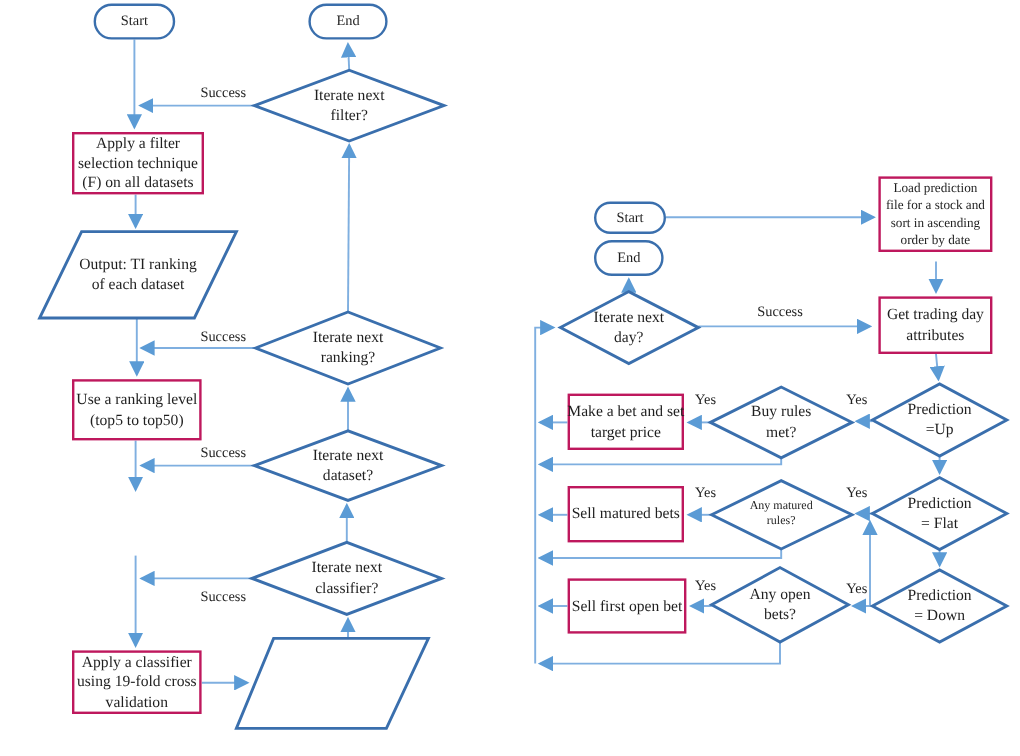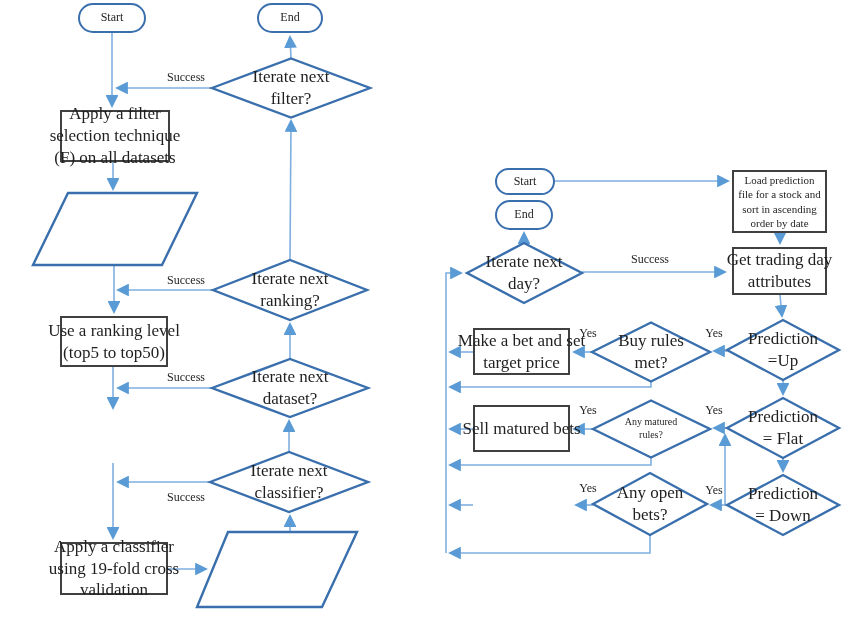--- a/index.html
+++ b/index.html
@@ -12,7 +12,7 @@
   .node{
     position:absolute;box-sizing:border-box;
     display:flex;align-items:center;justify-content:center;
-    text-align:center;white-space:pre;line-height:1.28;font-size:17px;
+    text-align:center;white-space:pre;line-height:1.28;font-size:13px;
   }
   .box{border:2px solid #404040;background:#ffffff;}
   .term{border:2px solid #3a6fad;background:#ffffff;border-radius:15px;font-size:12px;}

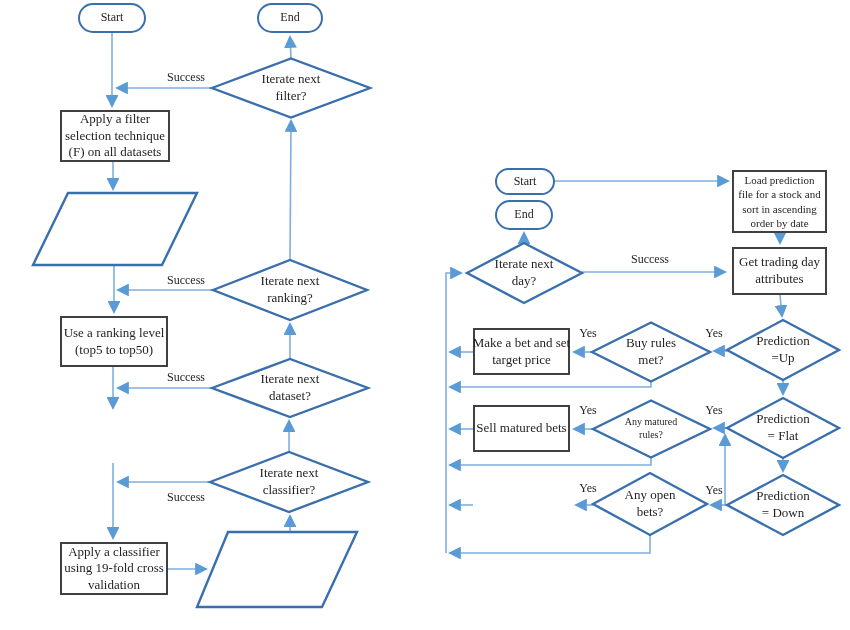--- a/index.html
+++ b/index.html
@@ -14,7 +14,7 @@
     display:flex;align-items:center;justify-content:center;
     text-align:center;white-space:pre;line-height:1.28;font-size:13px;
   }
-  .box{border:2px solid #404040;background:#ffffff;}
+  .box{border:2px solid #be185d;background:#ffffff;}
   .term{border:2px solid #3a6fad;background:#ffffff;border-radius:15px;font-size:12px;}
   .overlay{background:transparent;pointer-events:none;}
   .edge-label{

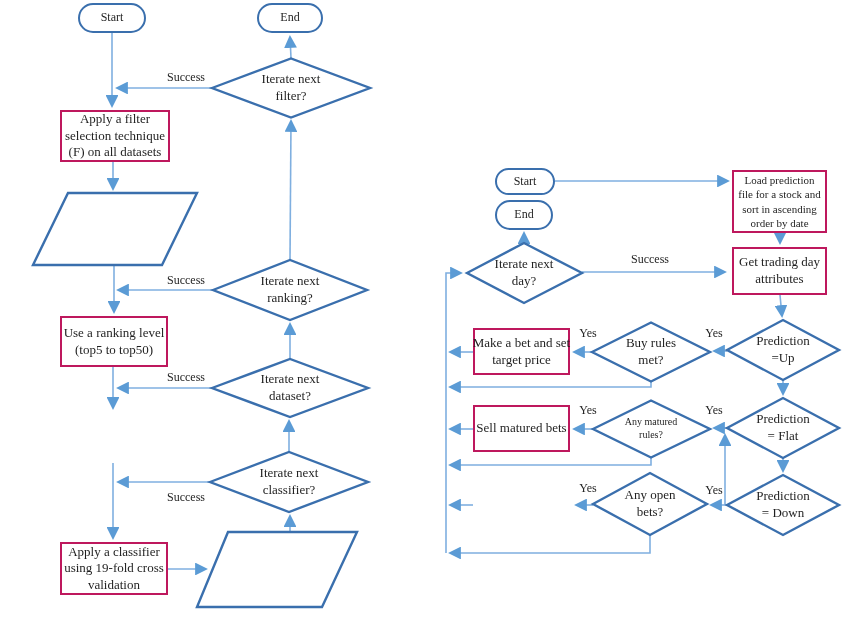--- a/index.html
+++ b/index.html
@@ -128,7 +128,7 @@
   <div class="node term" style="left:495px;top:168px;width:60px;height:27px;">Start</div>
   <div class="node term" style="left:495px;top:200px;width:58px;height:30px;">End</div>
 
-  <div class="node box tight" style="left:732px;top:170px;width:95px;height:63px;">Load prediction
+  <div class="node box tight" style="left:732px;top:147px;width:95px;height:63px;">Load prediction
 file for a stock and
 sort in ascending
 order by date</div>

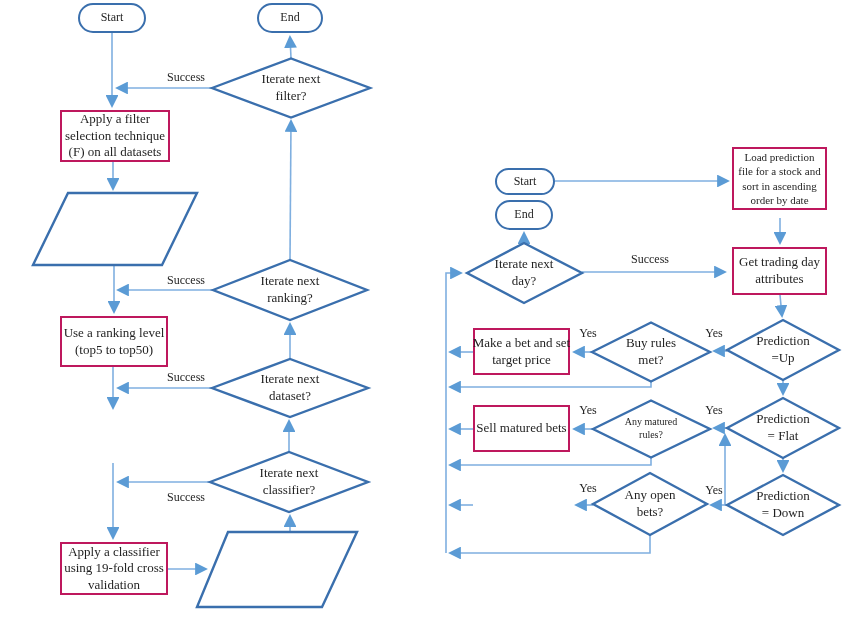--- a/index.html
+++ b/index.html
@@ -110,6 +110,8 @@
 using 19-fold cross
 validation</div>
 
+  <div class="node overlay" style="left:45px;top:203px;width:140px;height:52px;">Output: TI ranking
+of each dataset</div>
 
   <div class="node overlay" style="left:221px;top:72px;width:140px;height:32px;">Iterate next
 filter?</div>

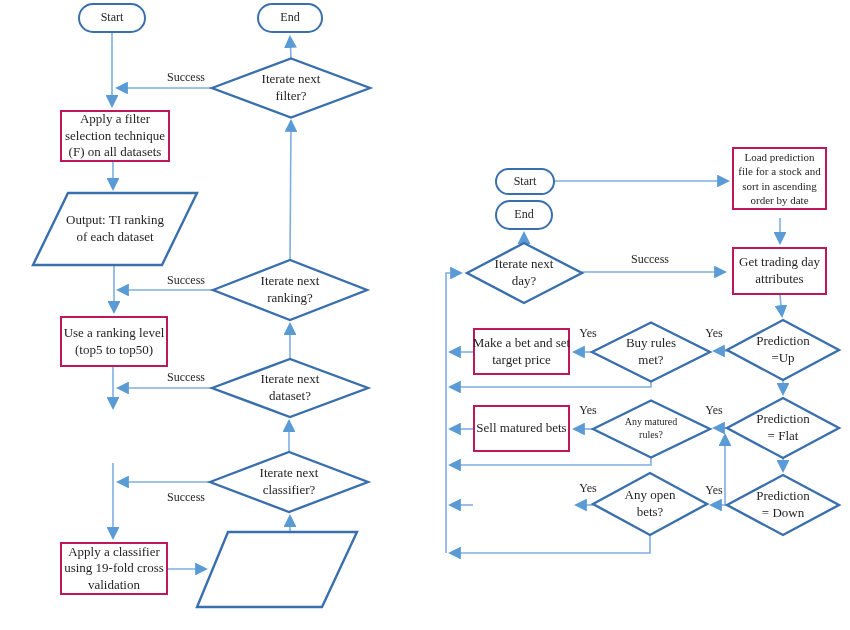--- a/index.html
+++ b/index.html
@@ -139,6 +139,7 @@
   <div class="node box" style="left:473px;top:328px;width:97px;height:47px;">Make a bet and set
 target price</div>
   <div class="node box" style="left:473px;top:405px;width:97px;height:47px;">Sell matured bets</div>
+  <div class="node box" style="left:473px;top:482px;width:99px;height:46px;">Sell first open bet</div>
 
   <div class="node overlay" style="left:464px;top:257px;width:120px;height:32px;">Iterate next
 day?</div>

